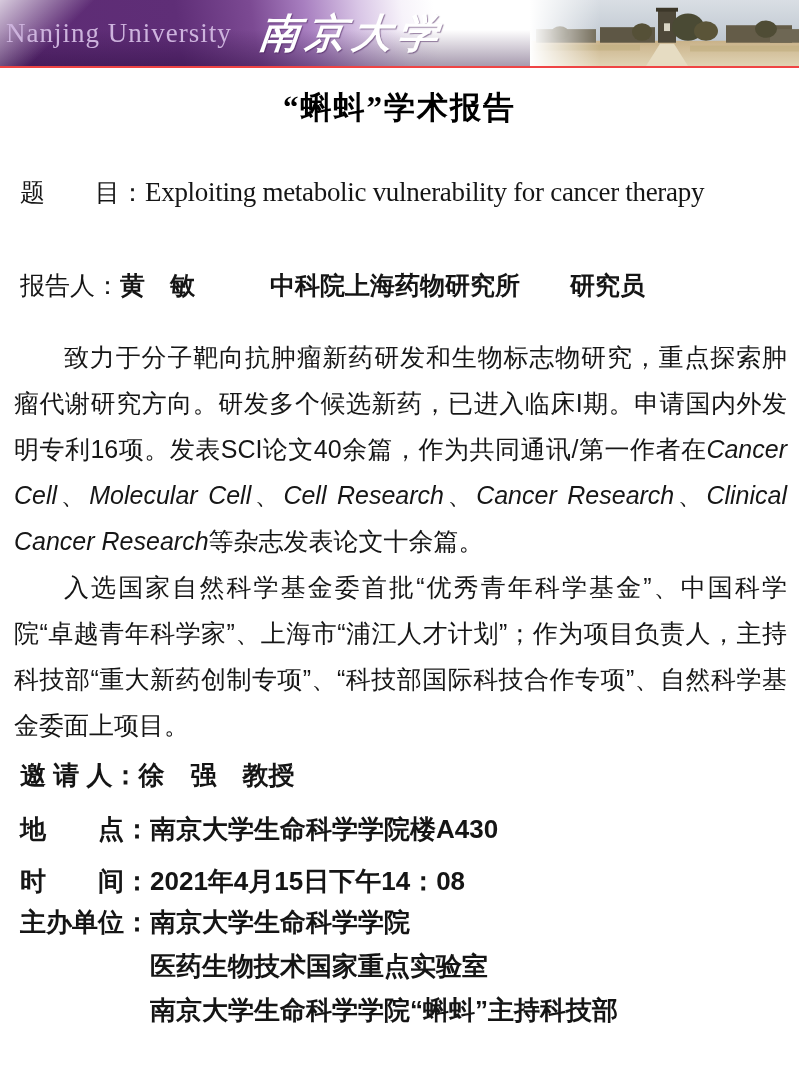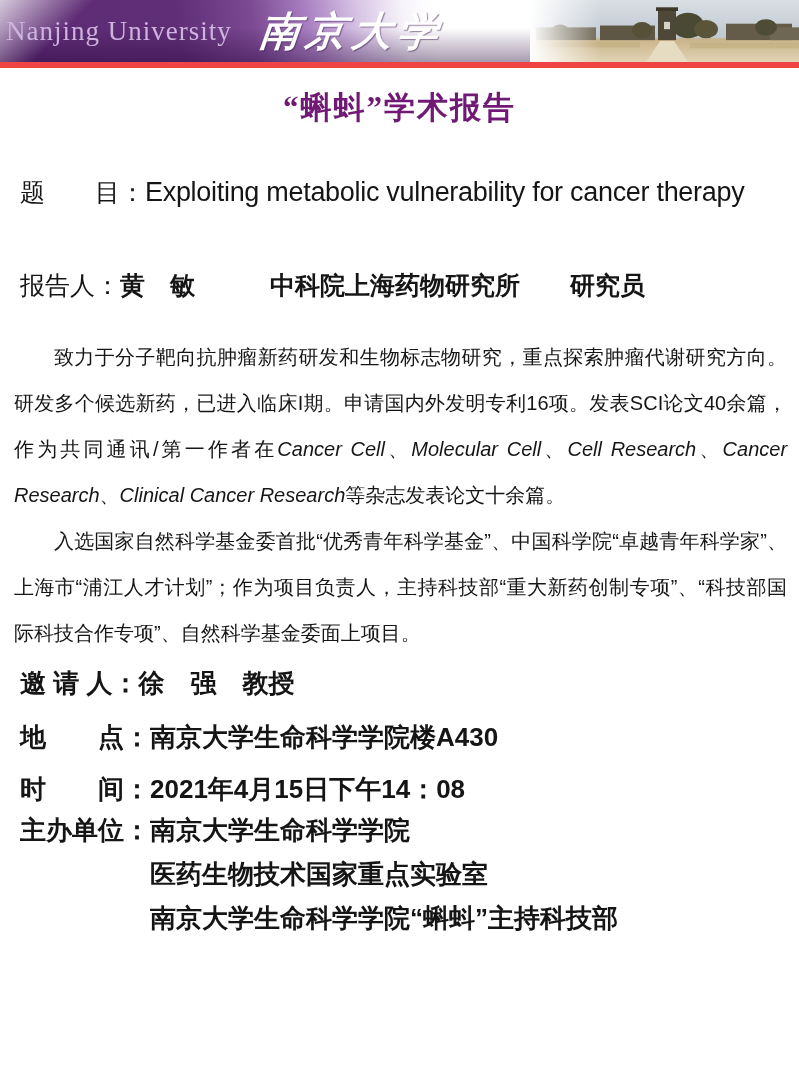--- a/index.html
+++ b/index.html
@@ -19,7 +19,7 @@
     position: relative;
     width: 100%;
     height: 68px;
-    border-bottom: 6px solid #ef4444;
+    border-bottom: 2px solid #ef4444;
     display: flex;
   }
   .banner-left {

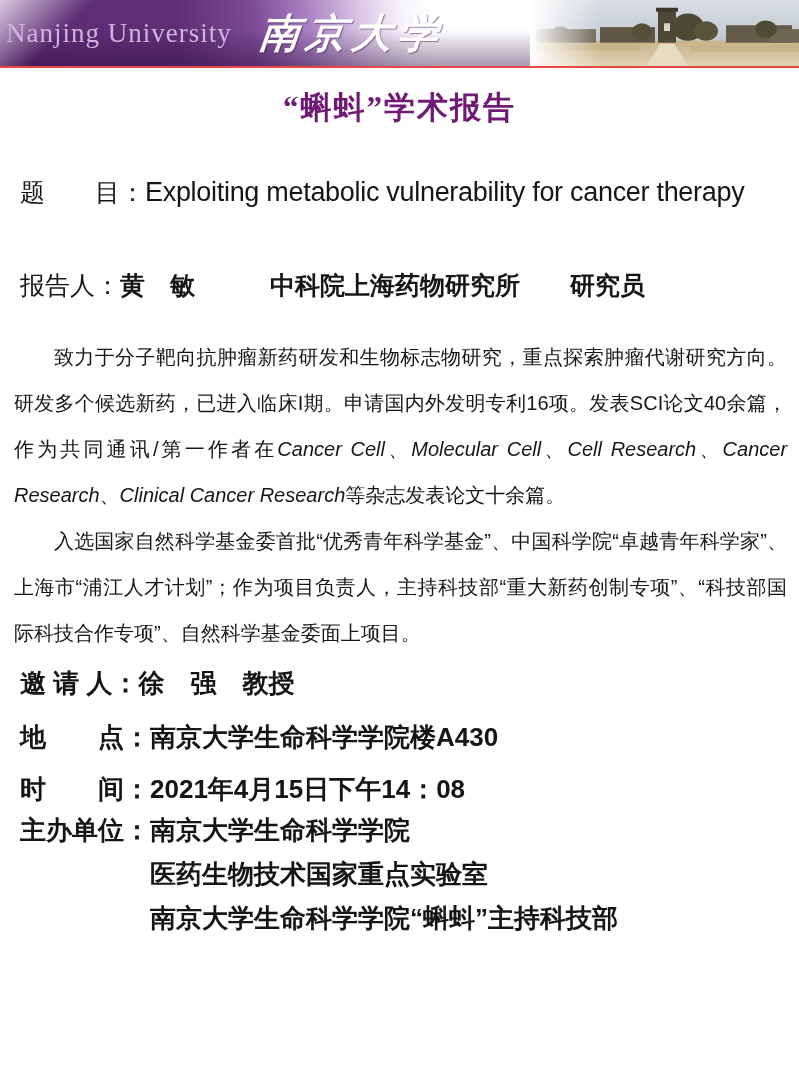--- a/index.html
+++ b/index.html
@@ -69,7 +69,7 @@
     font-size: 31px;
     font-weight: bold;
     line-height: 44px;
-    color: #701a75;
+    color: #000000;
     letter-spacing: 2px;
   }
 

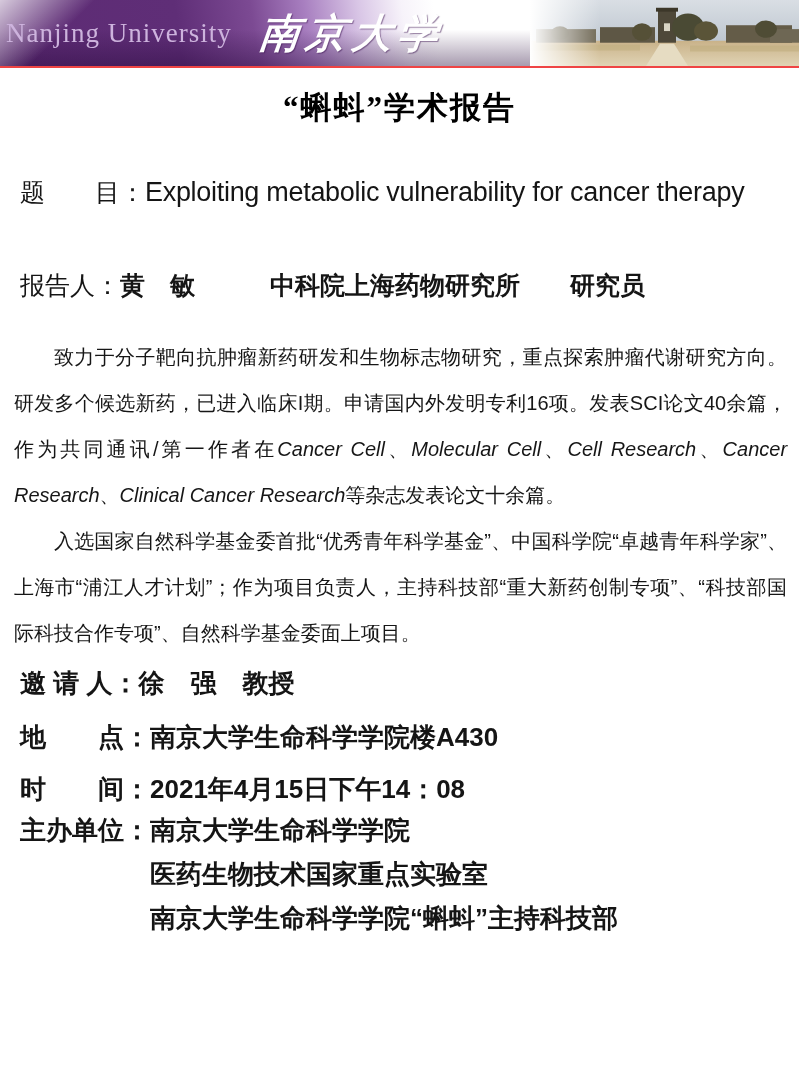--- a/index.html
+++ b/index.html
@@ -79,7 +79,7 @@
   .row-speaker { margin-top: 54px; line-height: 38px; font-size: 25px; }
   .row .label { font-weight: normal; }
   .value-en {
-    font-family: Liberation Sans, sans-serif;
+    font-family: Liberation Serif, serif;
     font-size: 27px;
     font-weight: normal;
     letter-spacing: -0.3px;

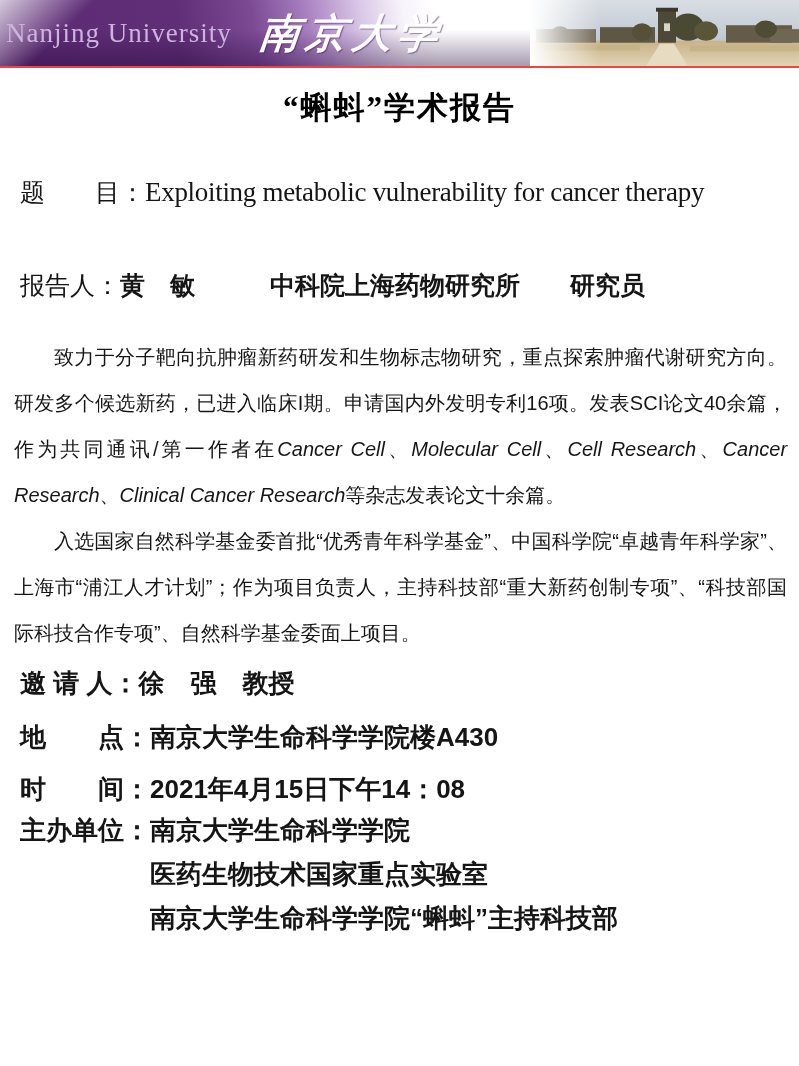--- a/index.html
+++ b/index.html
@@ -89,7 +89,7 @@
   
   .bio {
     margin: 0 12px 0 14px;
-    font-size: 20px;
+    font-size: 25px;
     line-height: 46px;
     text-align: justify;
     text-justify: inter-ideograph;

